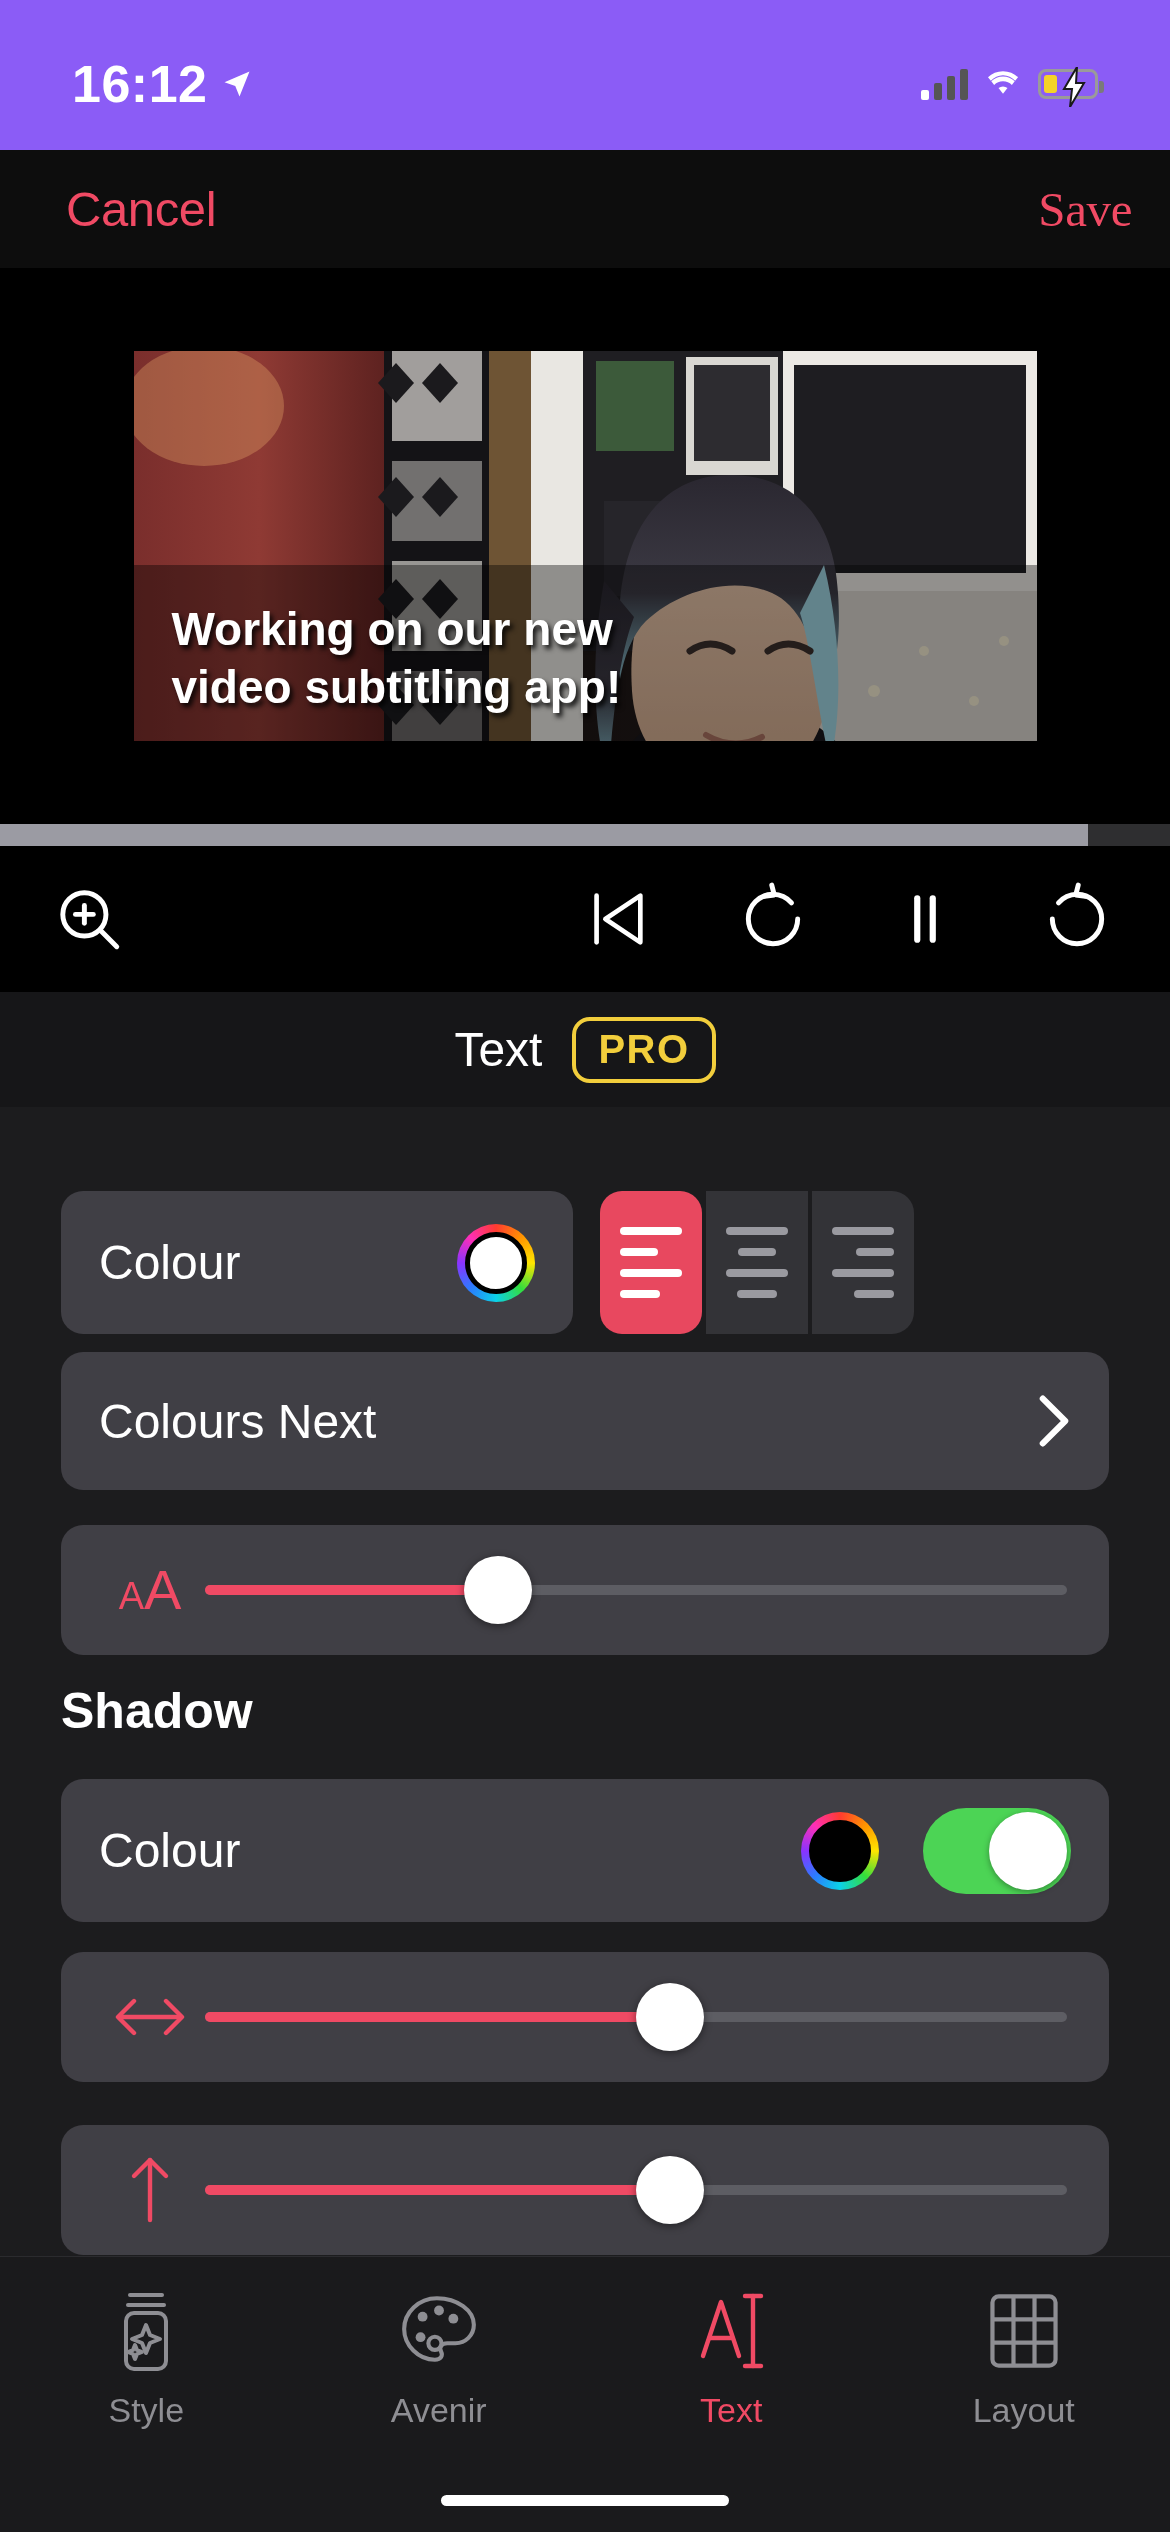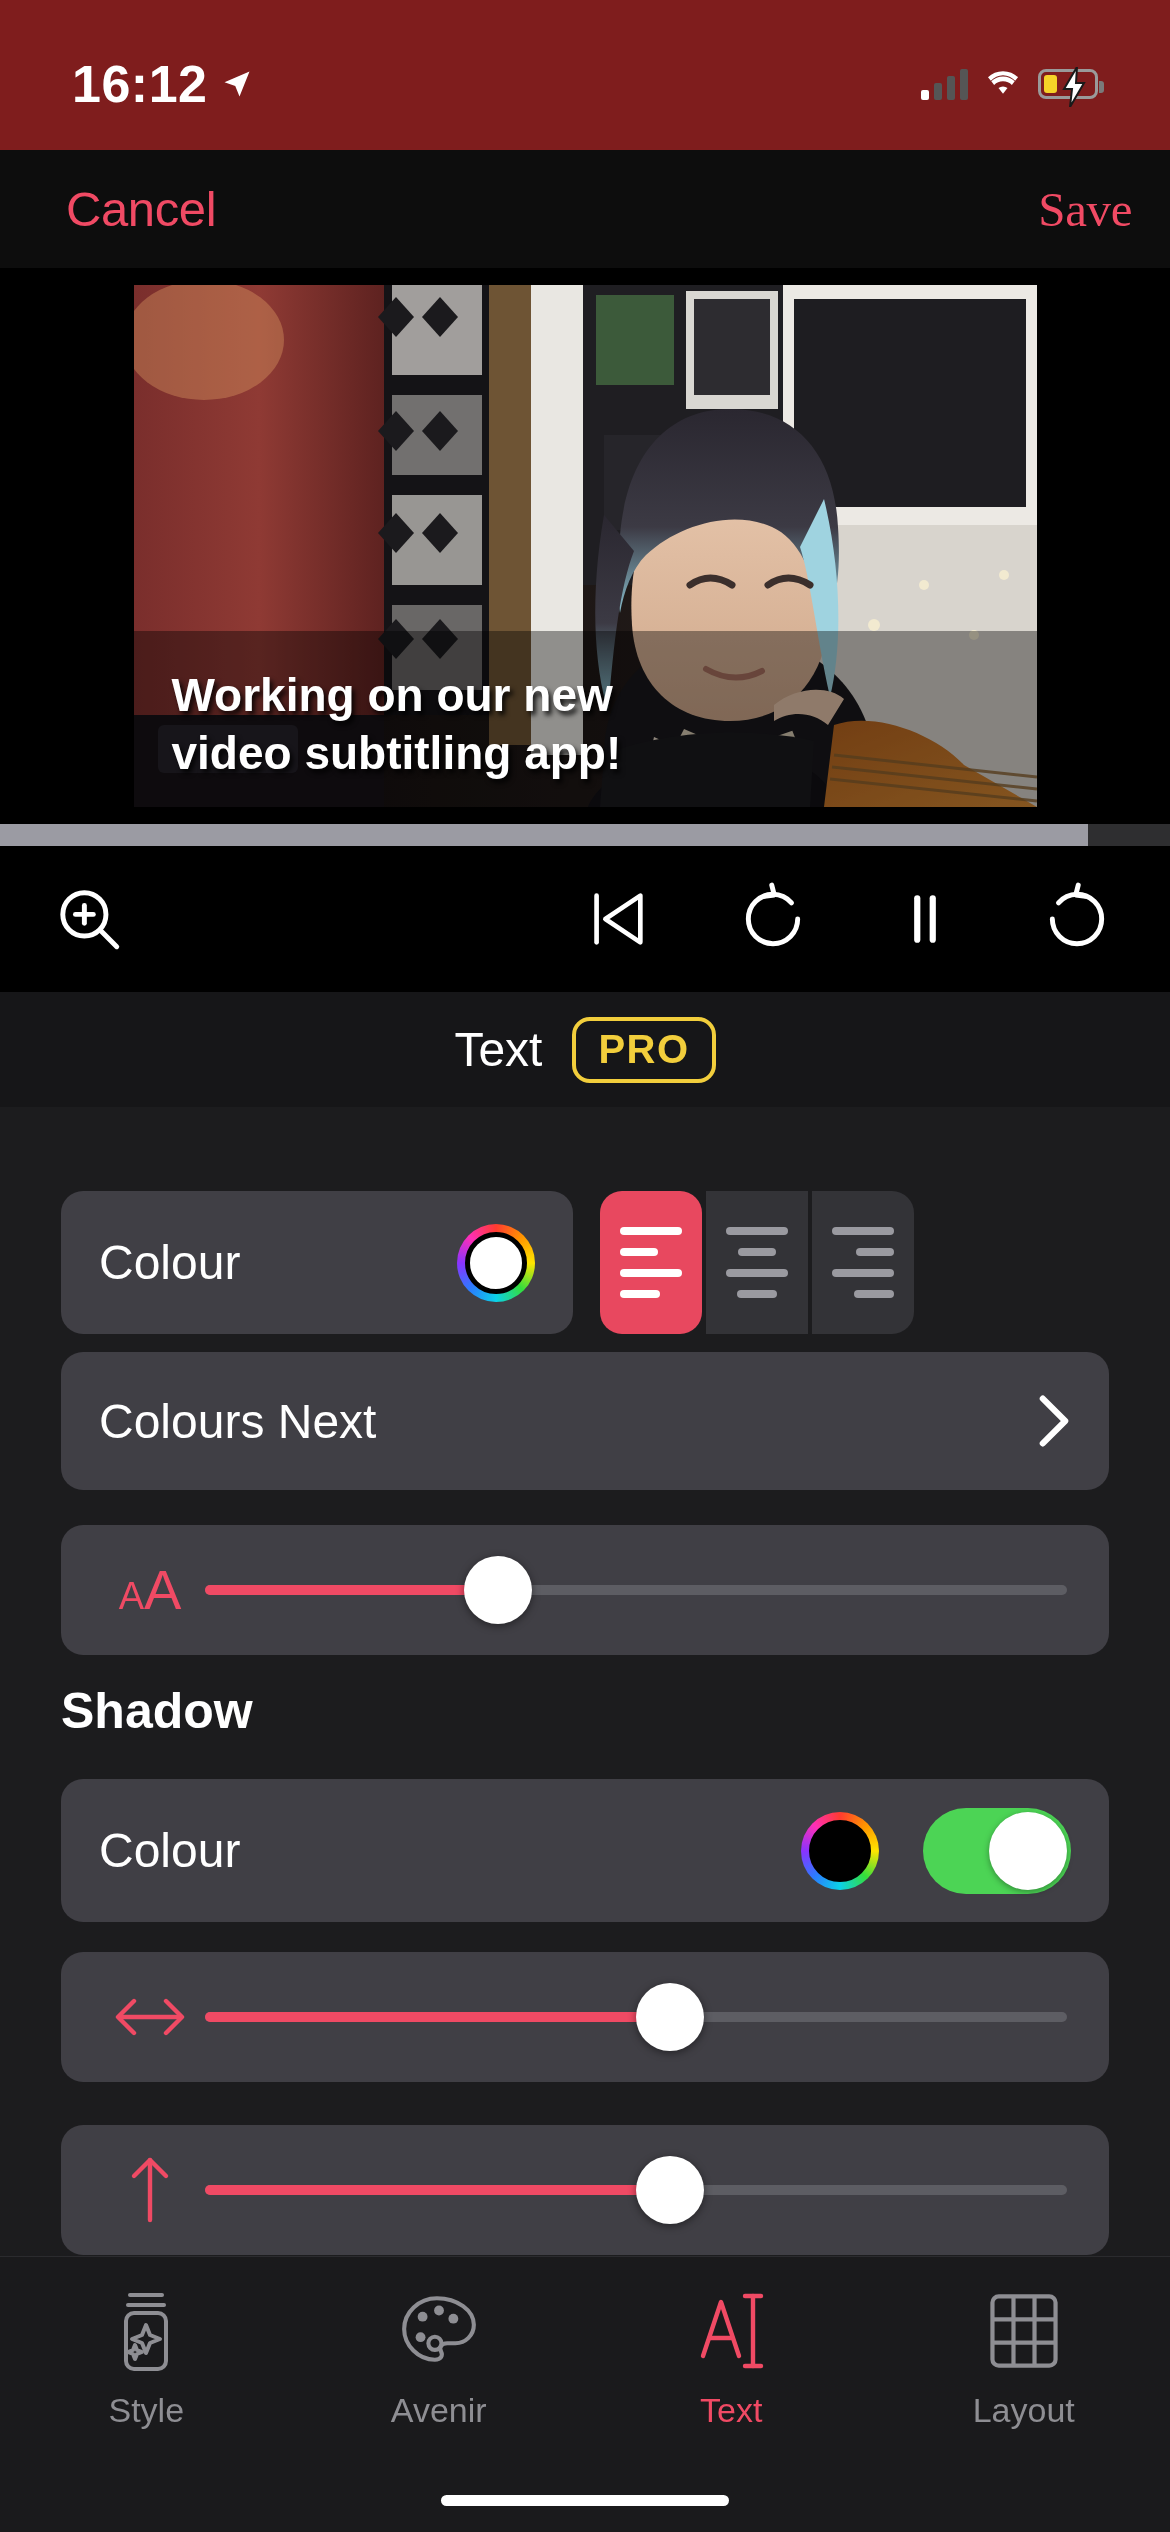--- a/index.html
+++ b/index.html
@@ -14,7 +14,7 @@
   
   .statusbar {
     position:absolute; top:0; left:0; width:1170px; height:150px;
-    background:#7f1d1d; display:flex; align-items:center;
+    background:#8b5cf6; display:flex; align-items:center;
     justify-content:space-between; padding:0 72px; padding-top:18px;
   }
   .status-left { display:flex; align-items:center; gap:14px; }

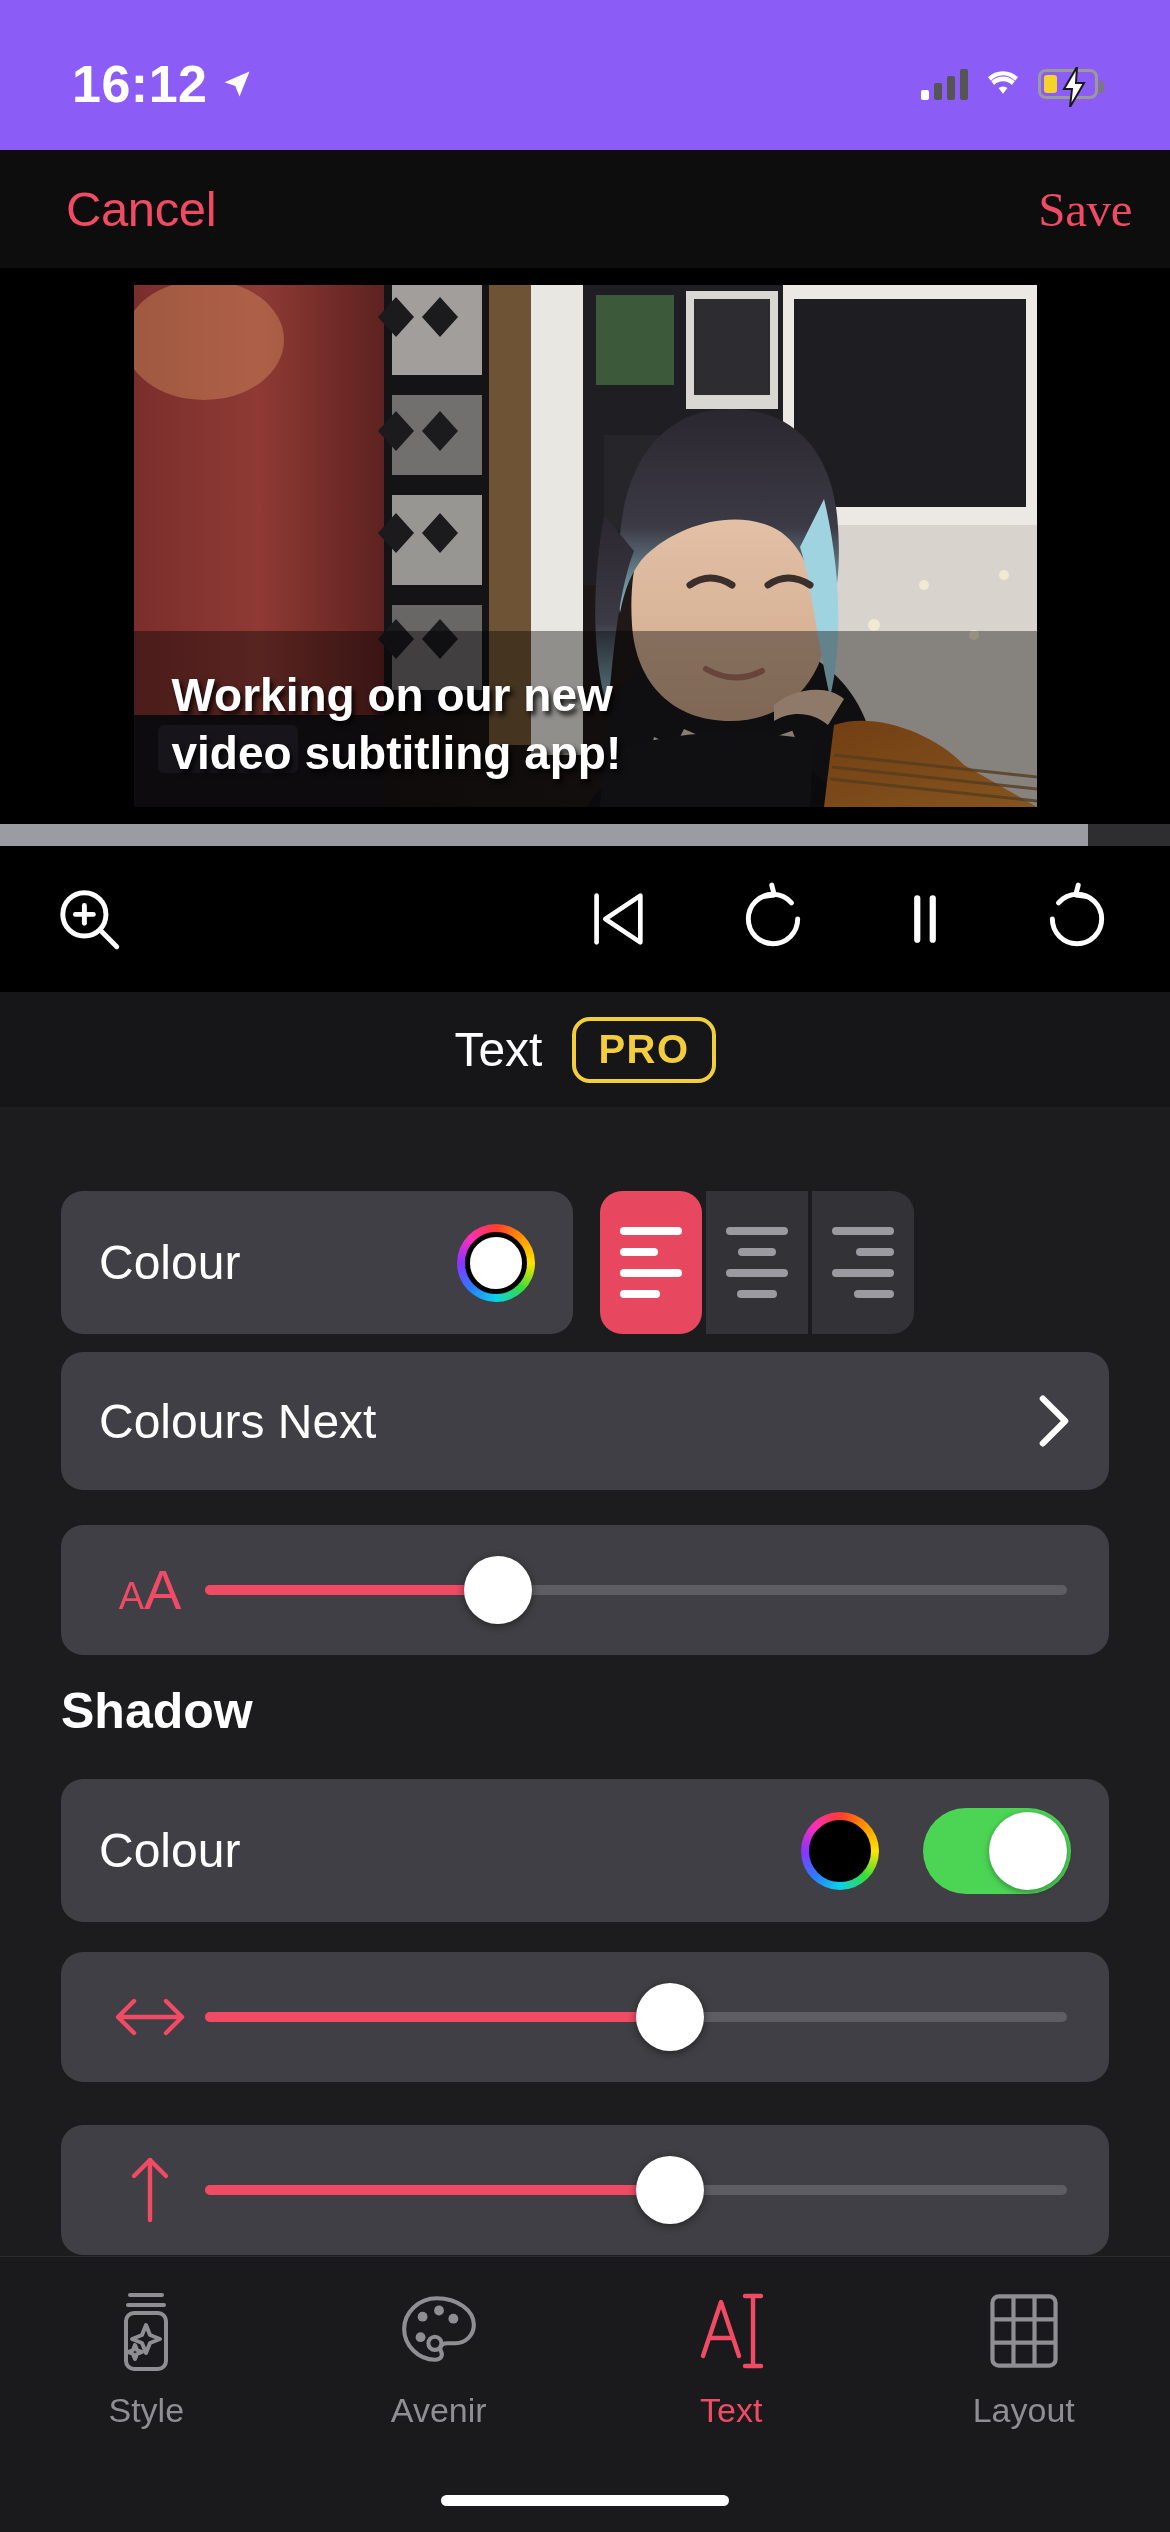--- a/index.html
+++ b/index.html
@@ -53,7 +53,7 @@
     background:#000; display:flex; align-items:center; justify-content:center;
   }
   .video {
-    position:relative; width:903px; height:522px; overflow:hidden;
+    position:relative; width:903px; height:390px; overflow:hidden;
     background:#1d4ed8;
   }
   .vimg { position:absolute; inset:0; }

